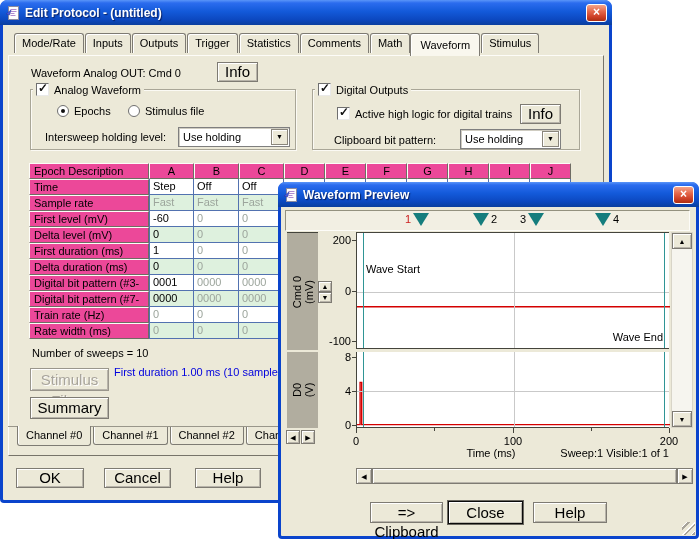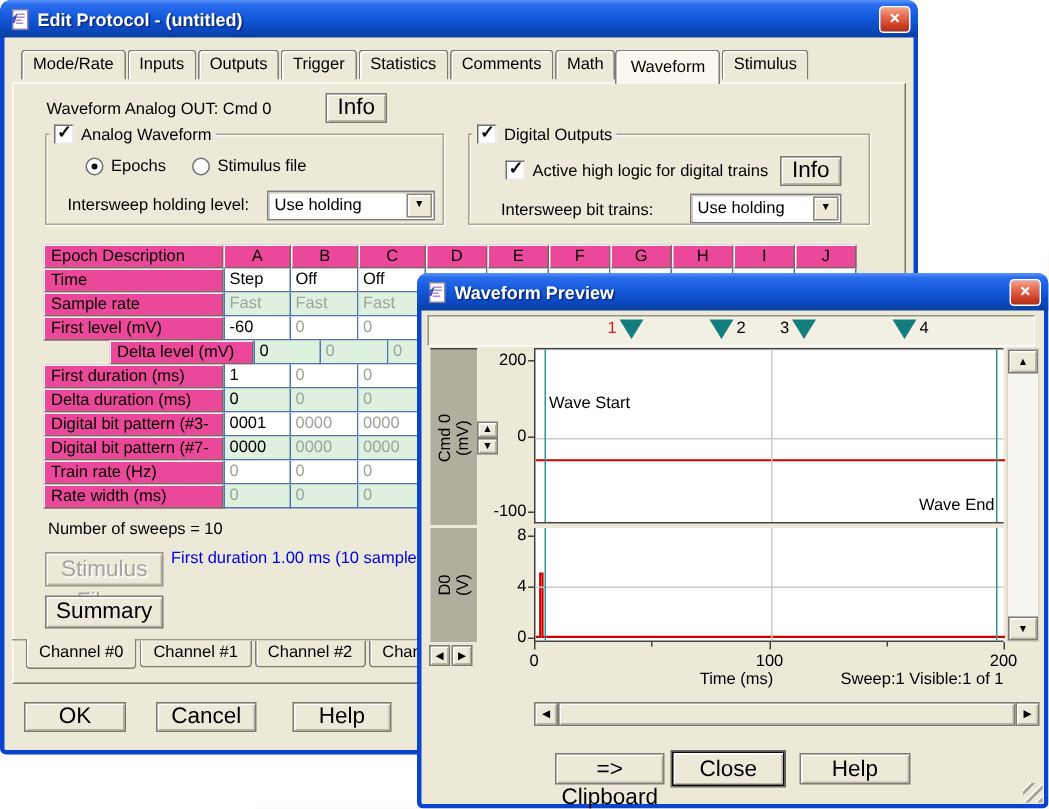--- a/index.html
+++ b/index.html
@@ -154,7 +154,7 @@
       <span>Active high logic for digital trains</span>
     </div>
     <div class="abs btn" style="left:517px;top:101px;width:41px;height:20px;line-height:18px">Info</div>
-    <span class="abs" style="left:331px;top:131px">Intersweep bit trains:</span>
+    <span class="abs" style="left:331px;top:131px">Clipboard bit pattern:</span>
     <div class="abs combo" style="left:457px;top:126px;width:101px;height:20px">
       <span class="val">Use holding</span>
       <span class="drop">▼</span>

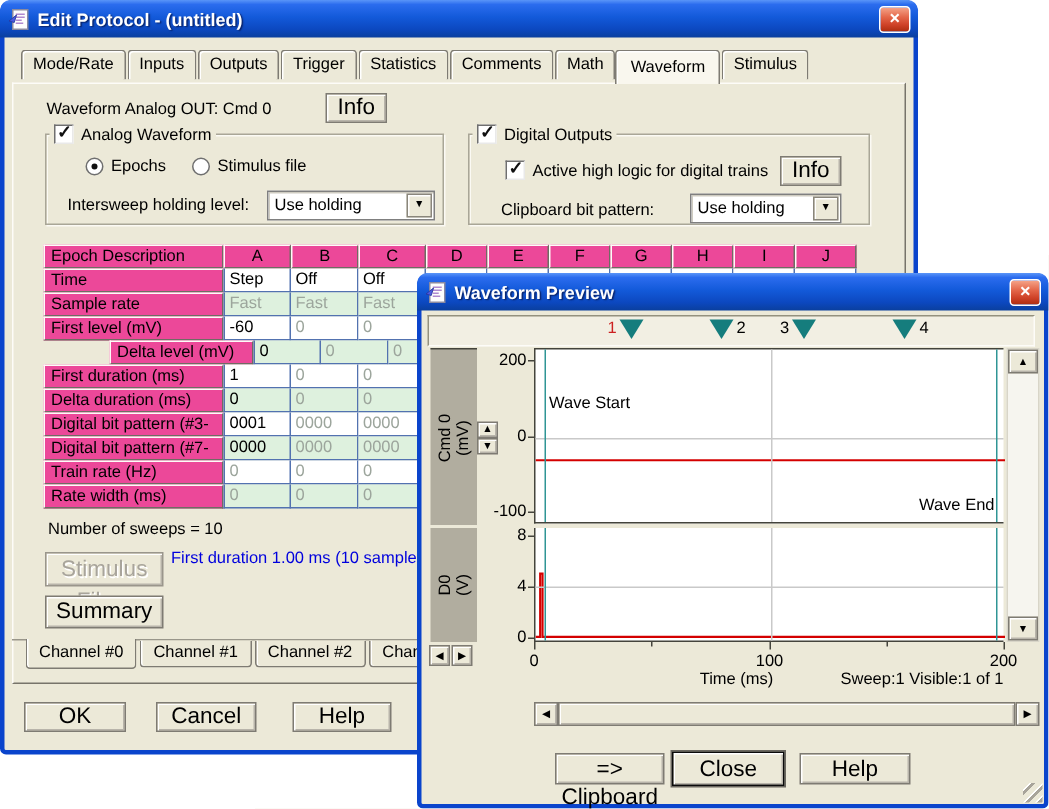--- a/index.html
+++ b/index.html
@@ -215,7 +215,7 @@
             <div class="dcell" style="width: 41px;"></div>
           </div>
           <div class="trow">
-            <div class="hdrcell" style="width: 96px; margin-left: 44px;">Delta level (mV)</div>
+            <div class="hdrcell" style="width: 120px;">Delta level (mV)</div>
             <div class="dcell shade first" style="width: 45px;">0</div>
             <div class="dcell shade dim" style="width: 45px;">0</div>
             <div class="dcell shade dim" style="width: 45px;">0</div>

